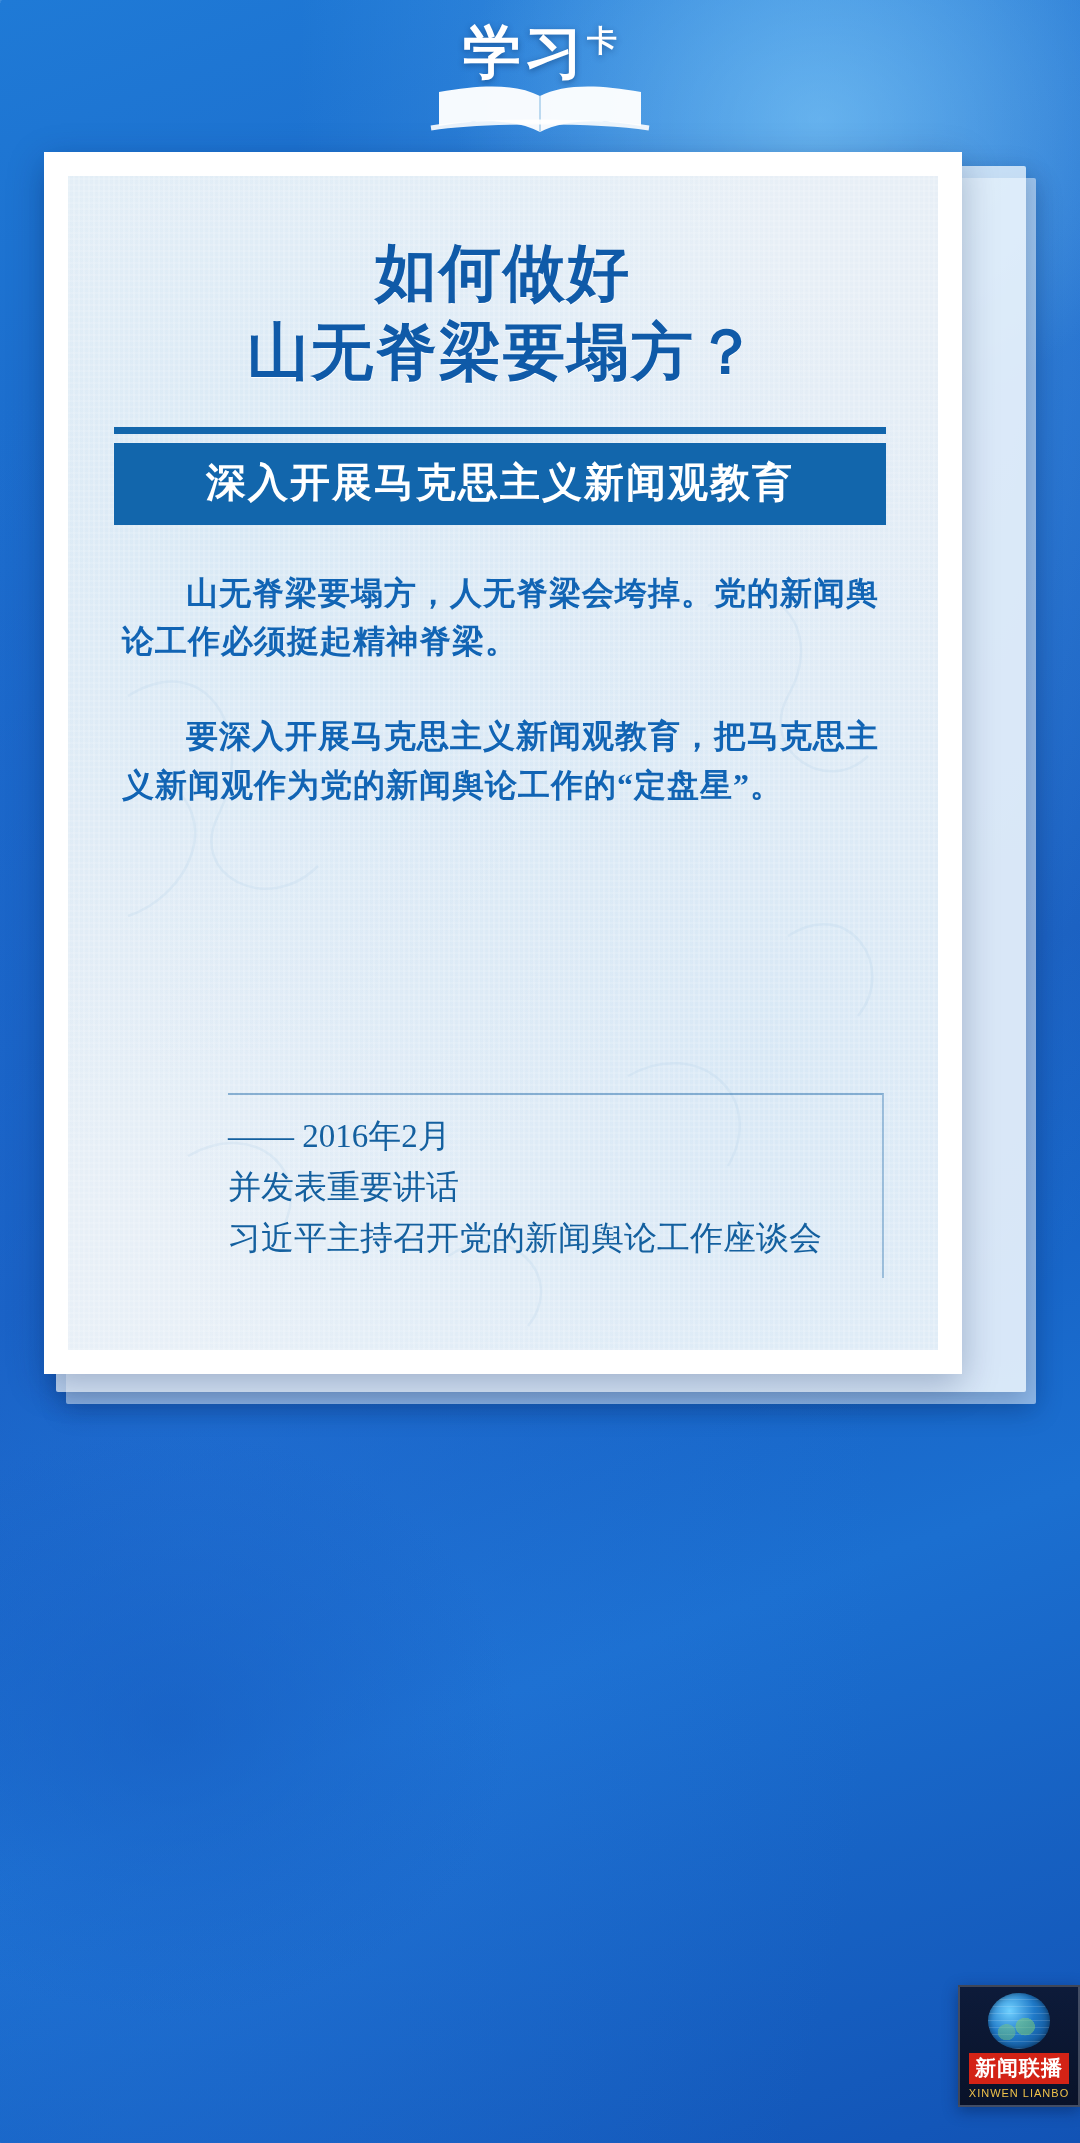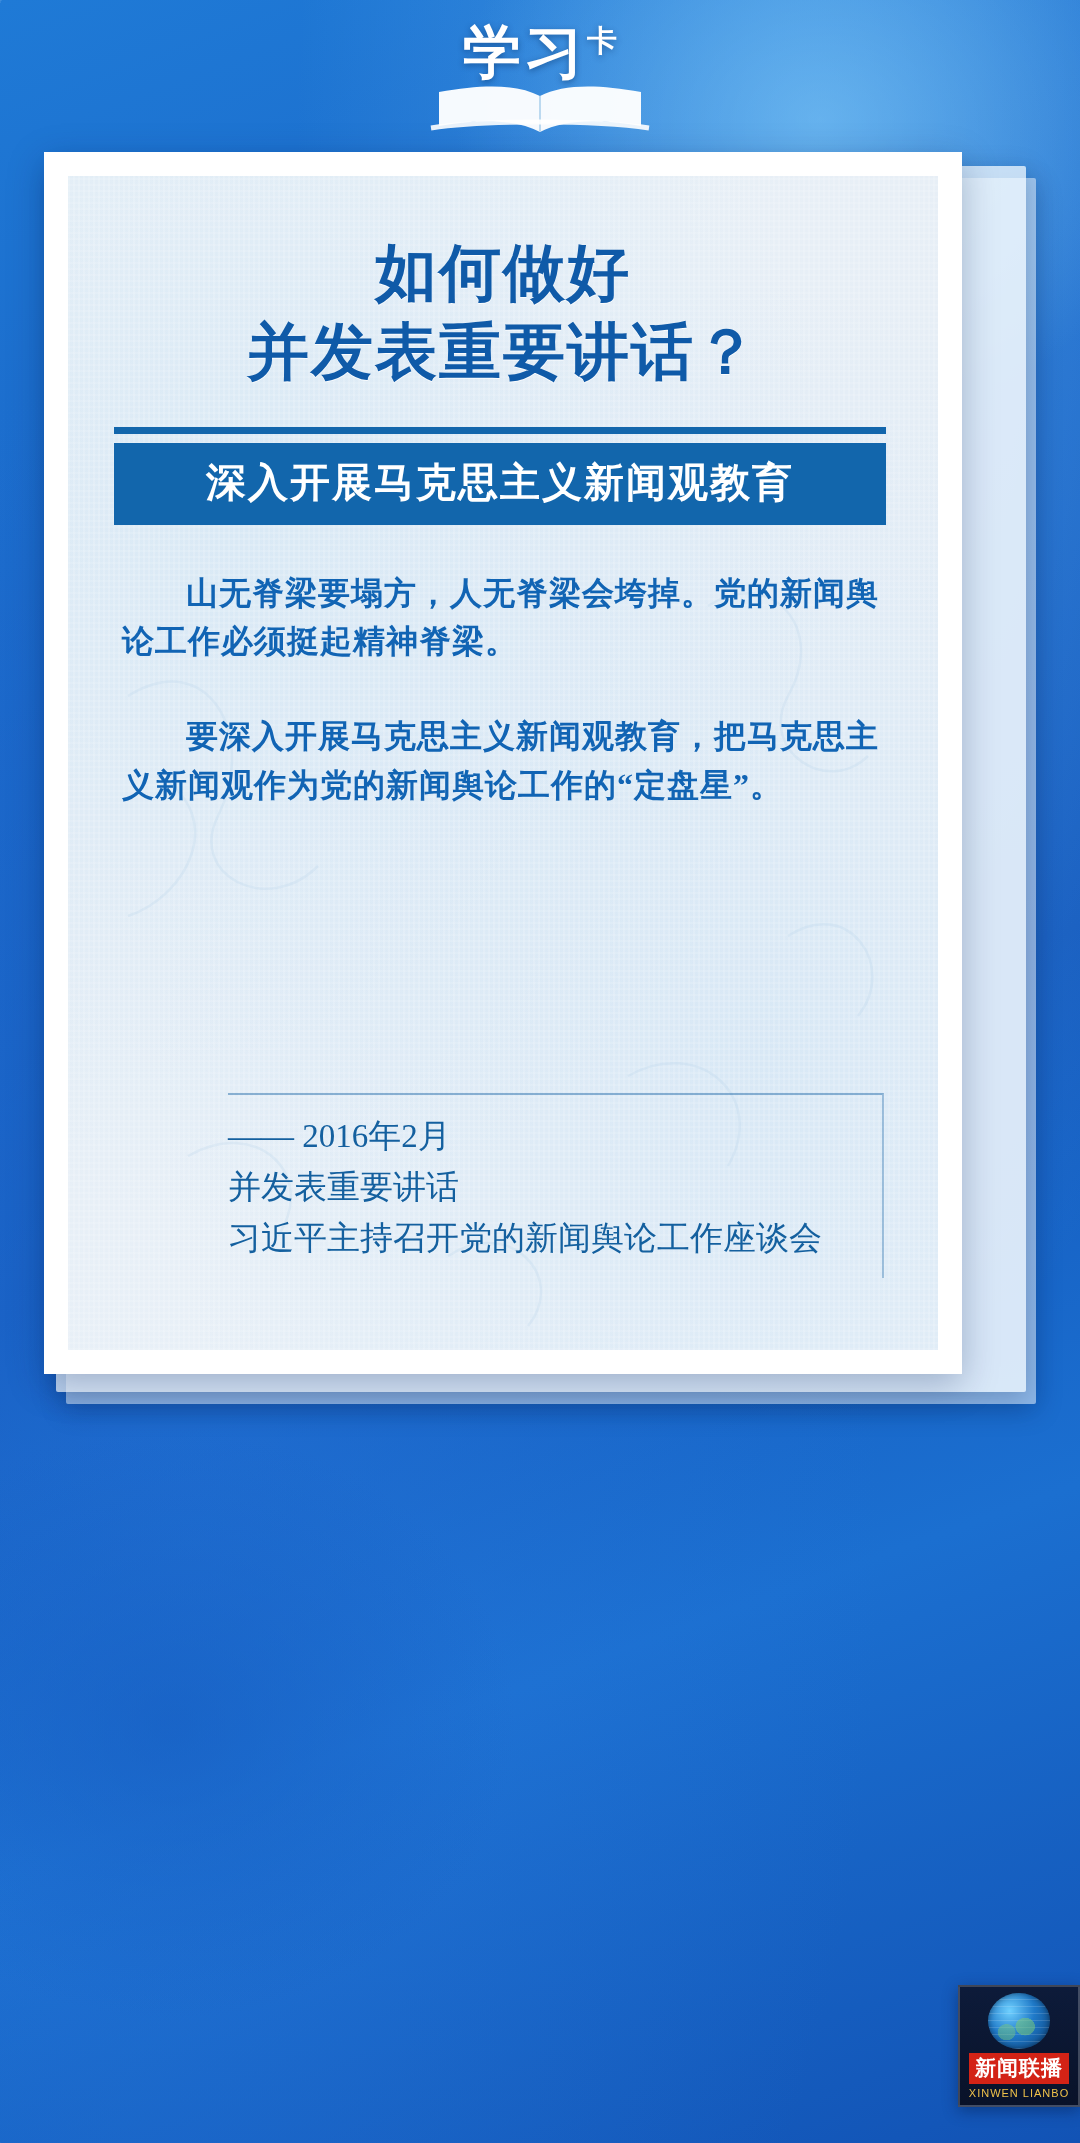--- a/index.html
+++ b/index.html
@@ -310,7 +310,7 @@
         <div class="content">
           <div class="title">
             <span>如何做好</span>
-            <span class="l2">并发表重要讲话？</span>
+            <span class="l2">山无脊梁要塌方？</span>
           </div>
 
           <div class="banner-wrap">

